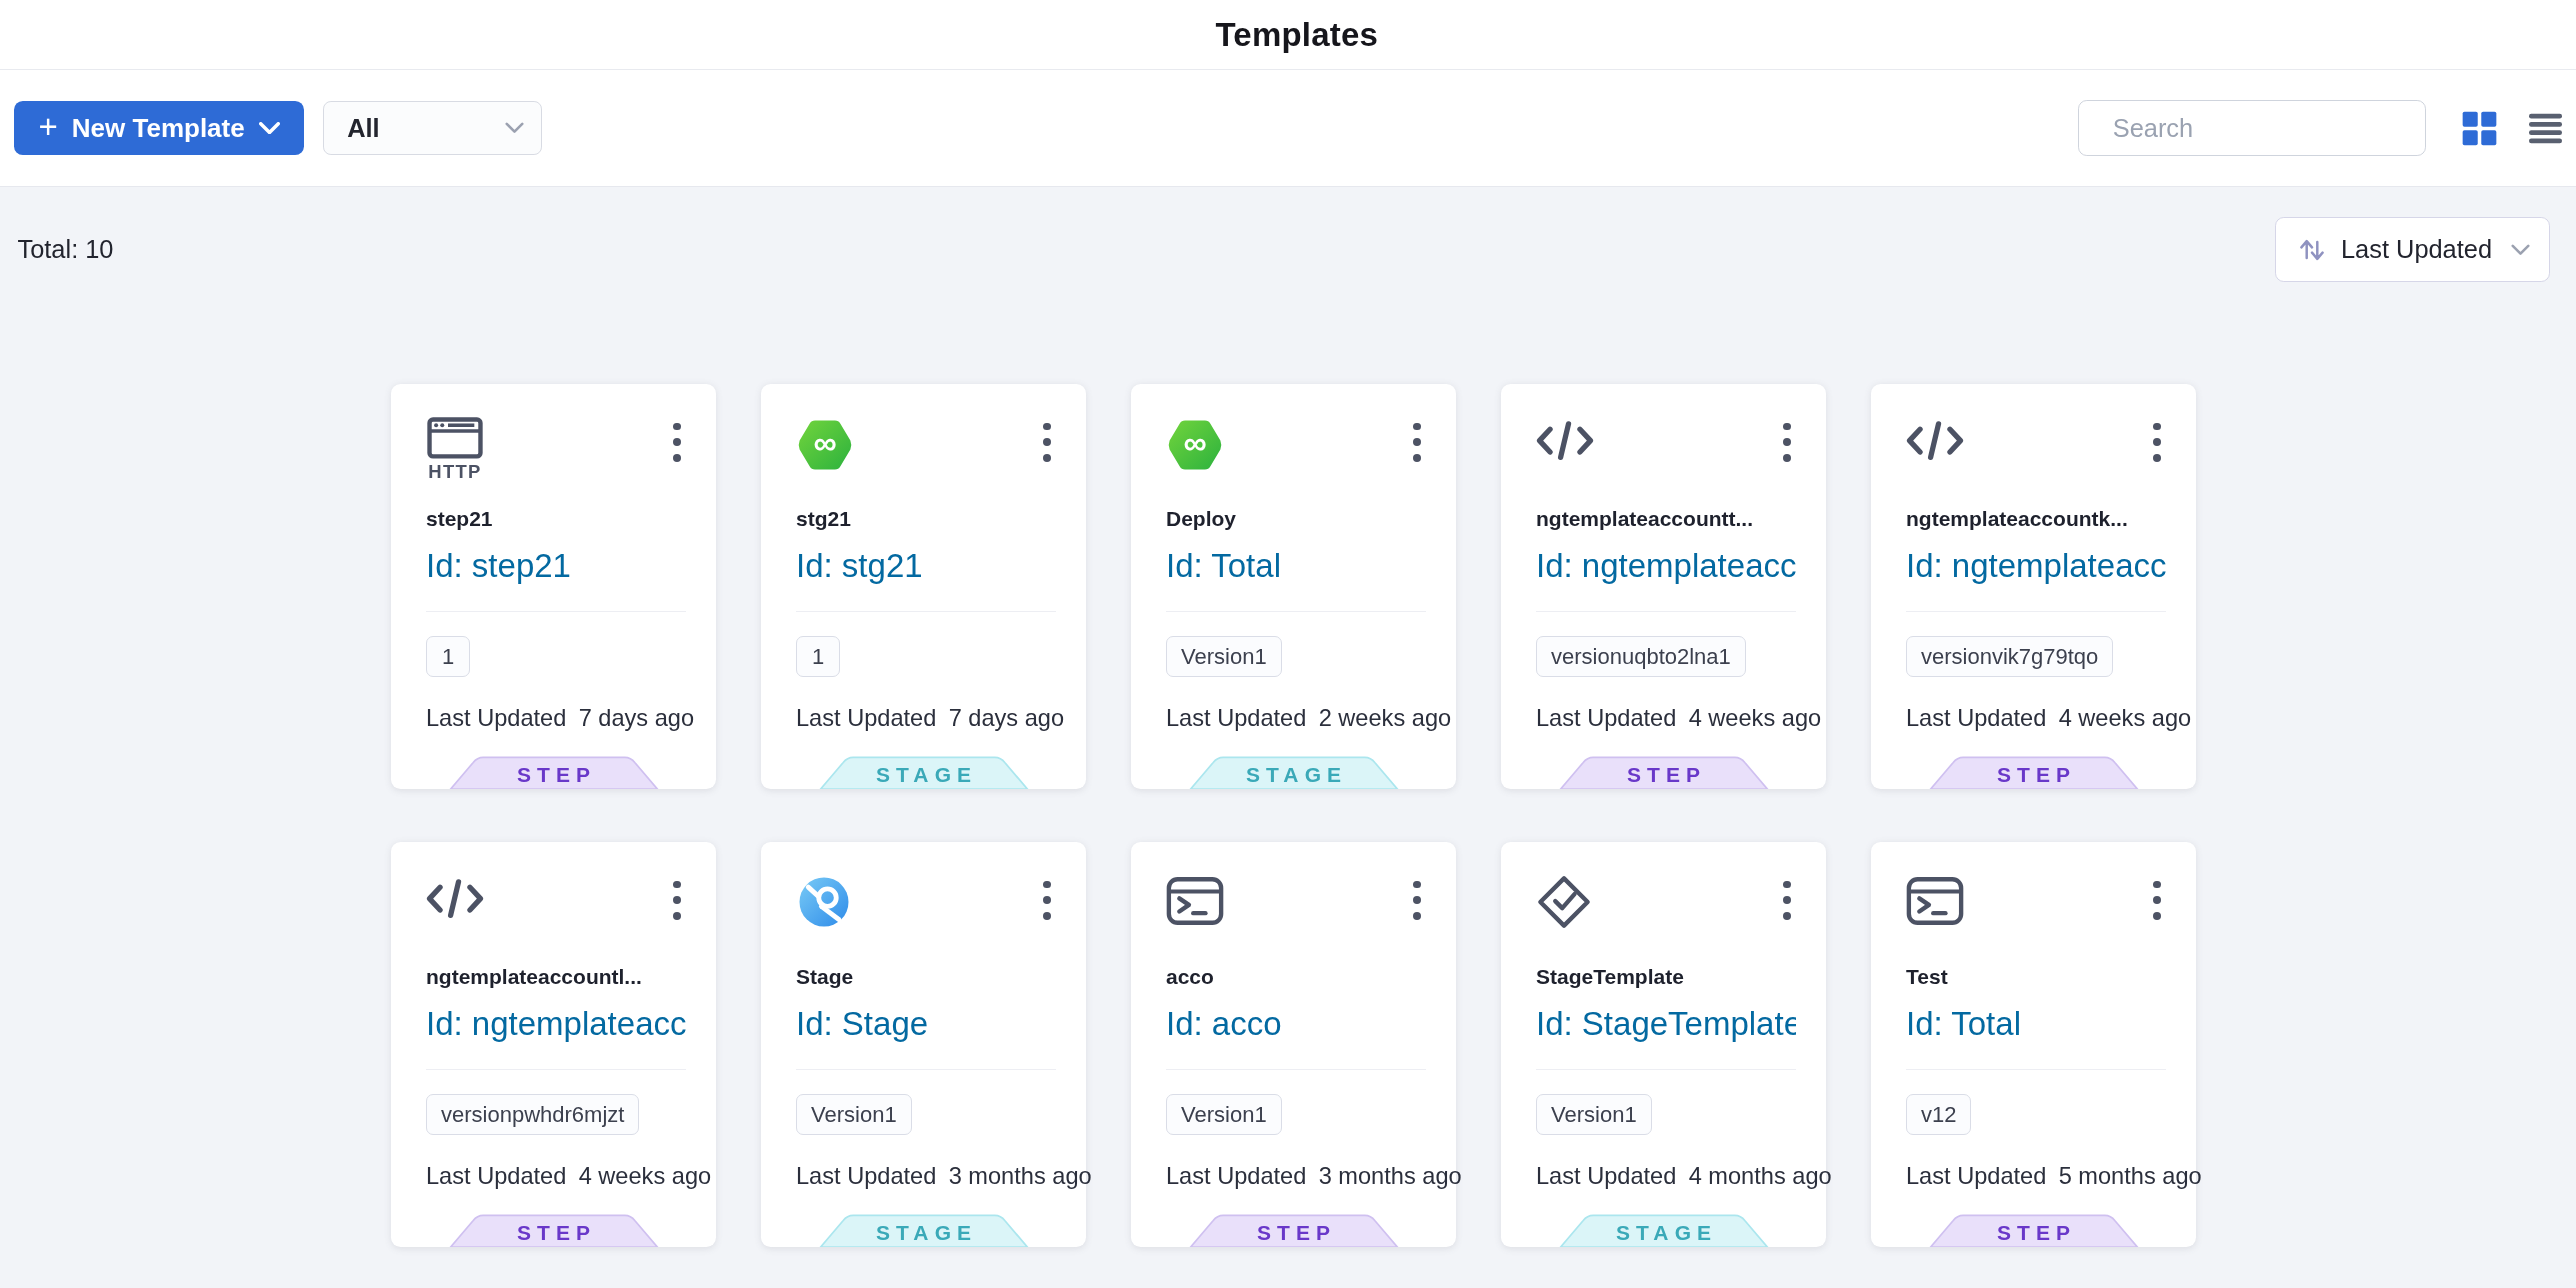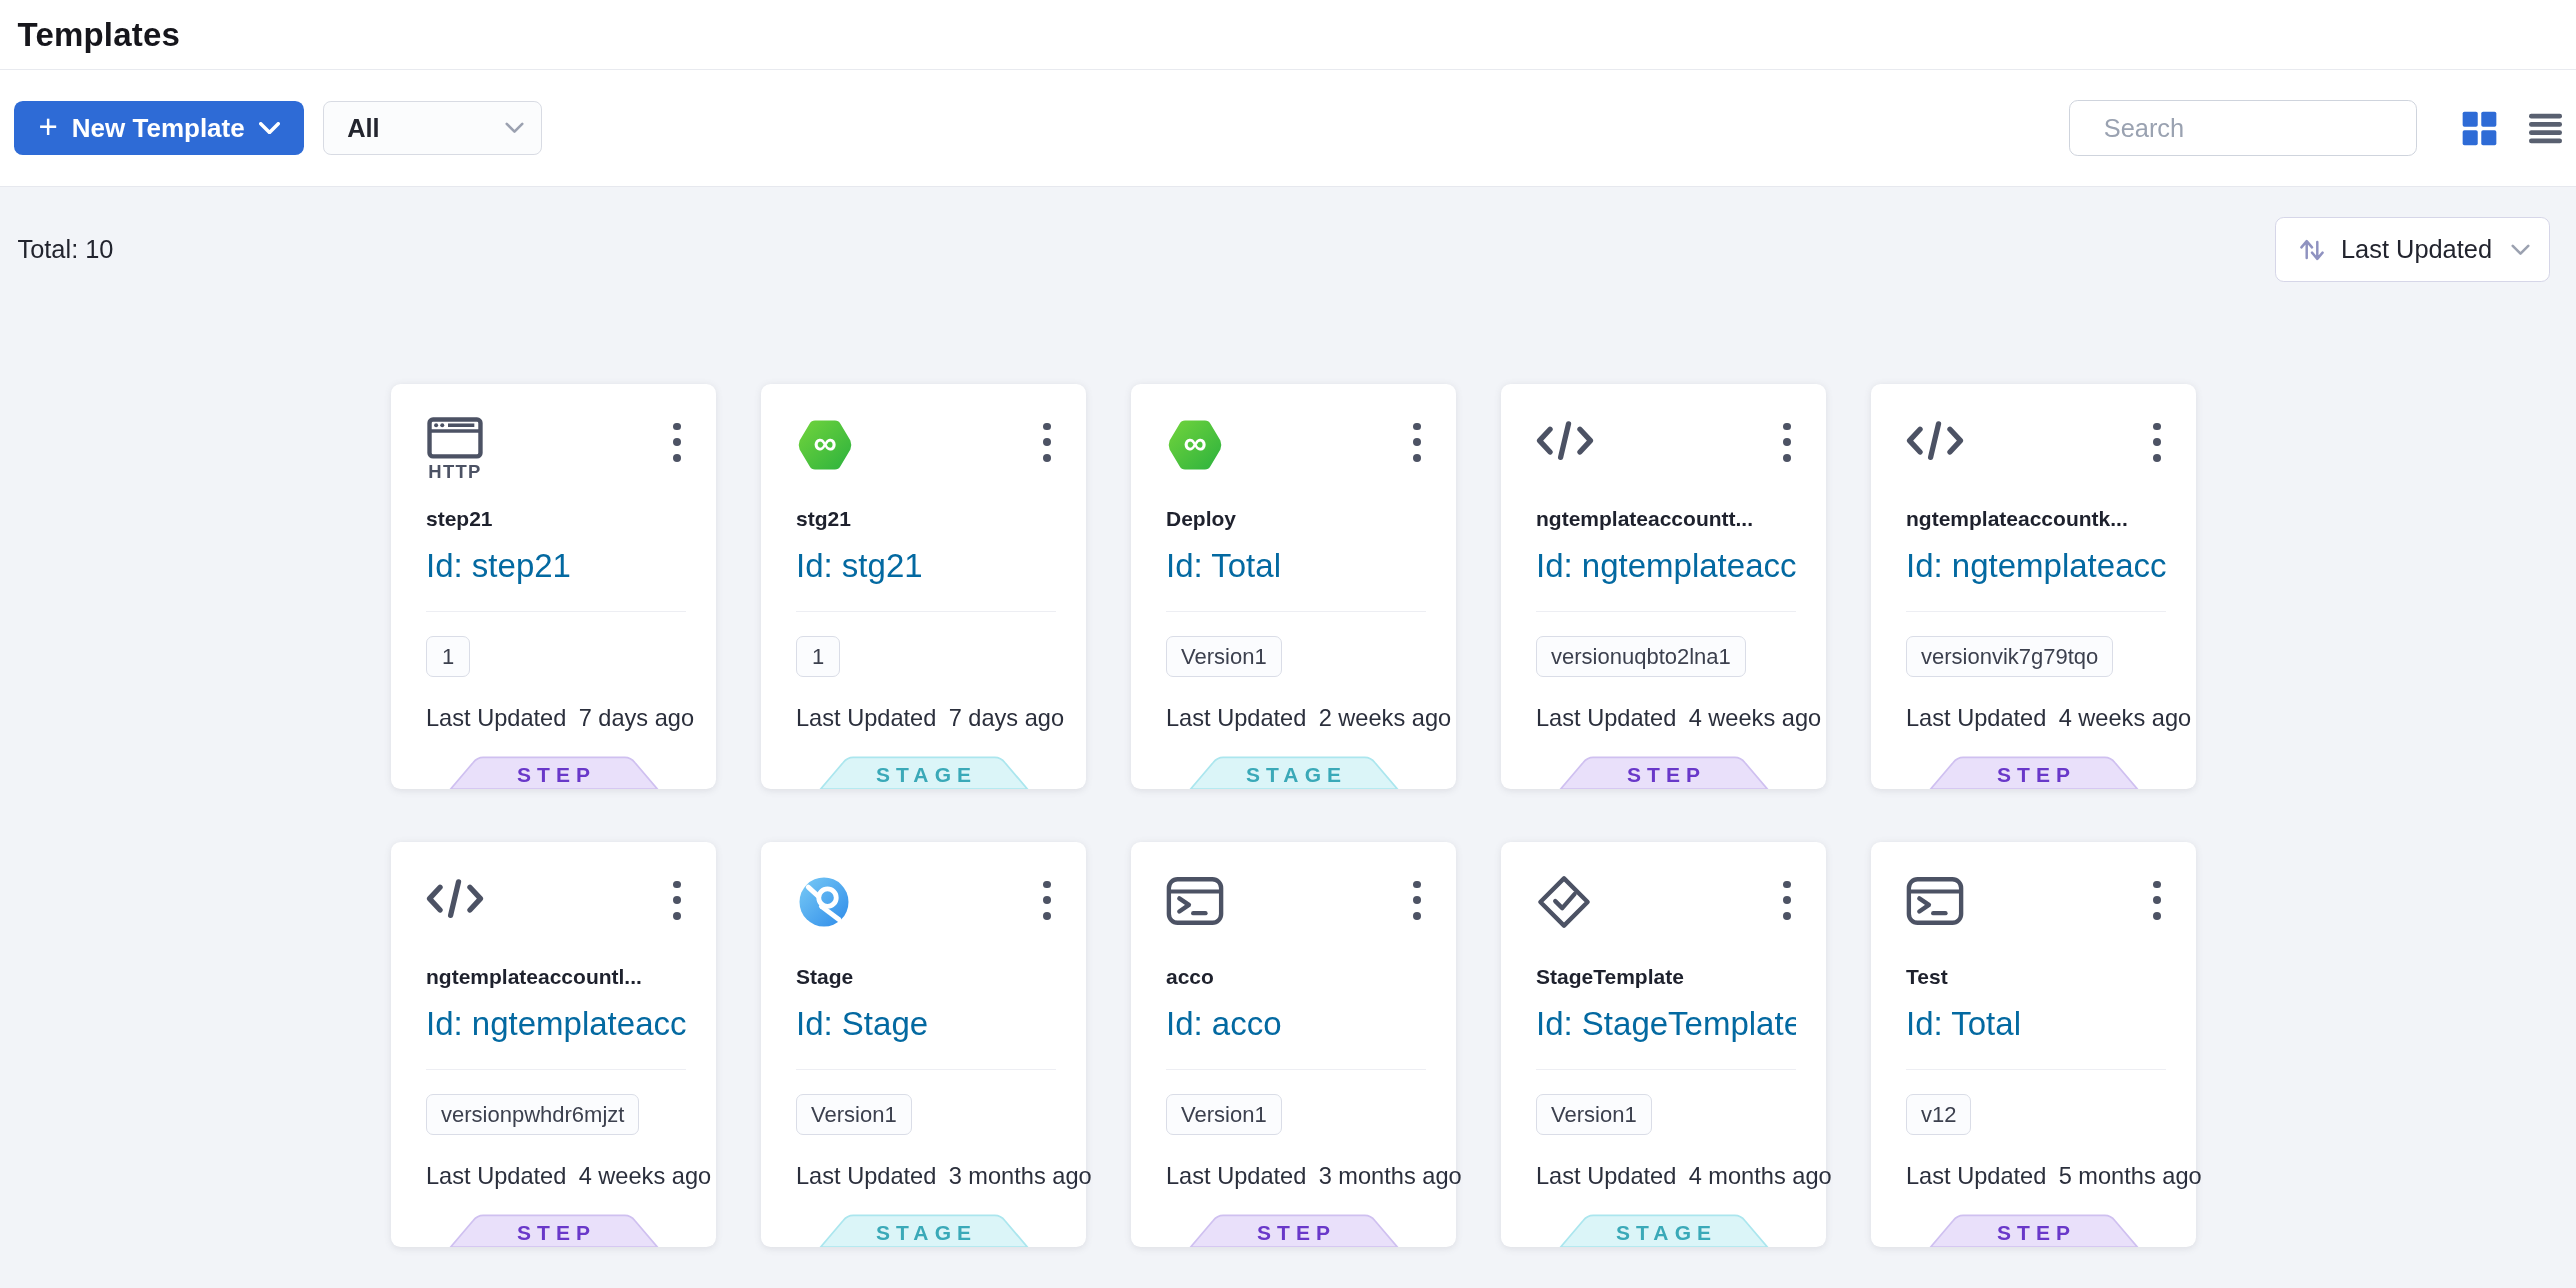--- a/index.html
+++ b/index.html
@@ -7,7 +7,7 @@
   .app{position:relative;width:2576px;height:1289px;background:#ffffff;overflow:hidden;color:#1e212d;}
 
   
-  .header{height:70px;display:flex;align-items:center;padding-left:17.5px;border-bottom:0.9px solid #e8eaef;box-sizing:border-box;}
+  .header{height:70px;display:flex;align-items:center;padding-left:17.5px;border-bottom:0.9px solid #e8eaef;box-sizing:border-box;justify-content:center;}
   .page-title{font-size:33px;font-weight:700;color:#16161c;letter-spacing:0.2px;}
 
   

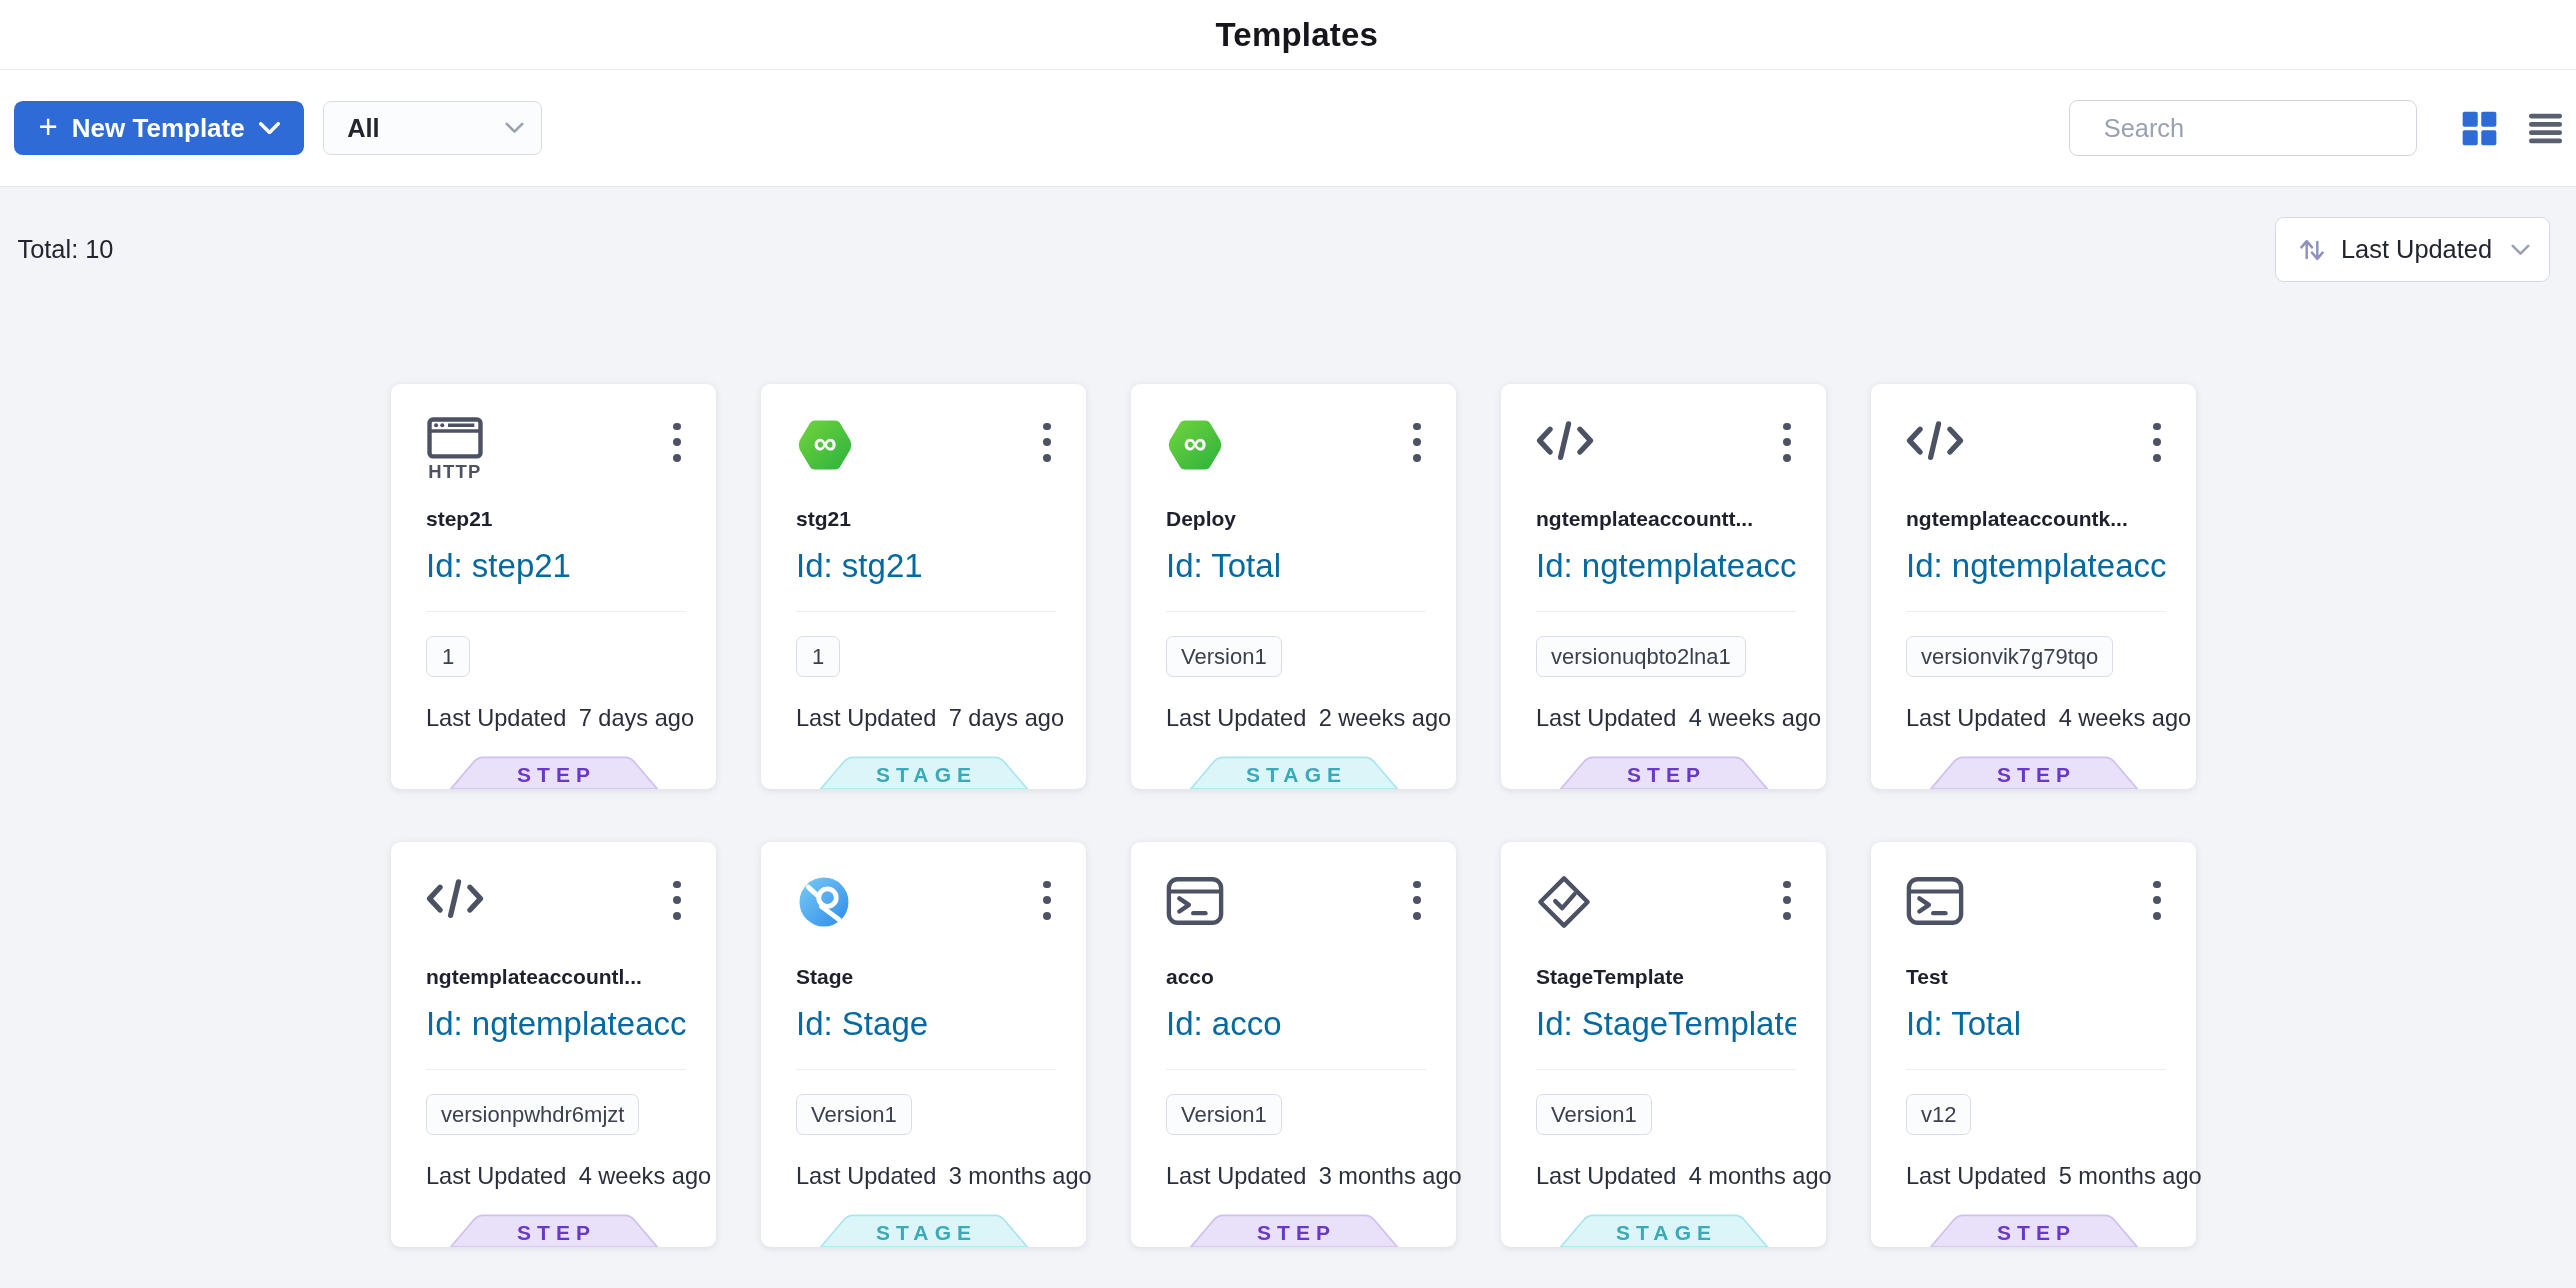--- a/index.html
+++ b/index.html
@@ -16,7 +16,7 @@
   .btn-new .plus{font-size:33px;font-weight:400;line-height:1;margin-top:-2.6px;}
   .select-all{display:inline-flex;align-items:center;justify-content:space-between;width:219px;height:54px;margin-left:19px;padding:0 17.5px 0 23px;border:1.8px solid #d8dbe3;border-radius:7.9px;background:#fbfcfd;box-sizing:border-box;cursor:pointer;}
   .select-all .val{font-size:25.4px;font-weight:700;color:#23252e;}
-  .toolbar-right{margin-left:auto;display:flex;align-items:center;gap:39px;}
+  .toolbar-right{margin-left:auto;display:flex;align-items:center;gap:30px;}
   .search-box{display:flex;align-items:center;gap:14px;width:348px;height:56px;padding:0 17.5px;border:1.8px solid #cfd4dd;border-radius:8.8px;background:#fff;box-sizing:border-box;}
   .search-box input{border:none;outline:none;flex:1;font-family:inherit;font-size:25.4px;color:#333;background:transparent;}
   .search-box input::placeholder{color:#9aa2b1;}

